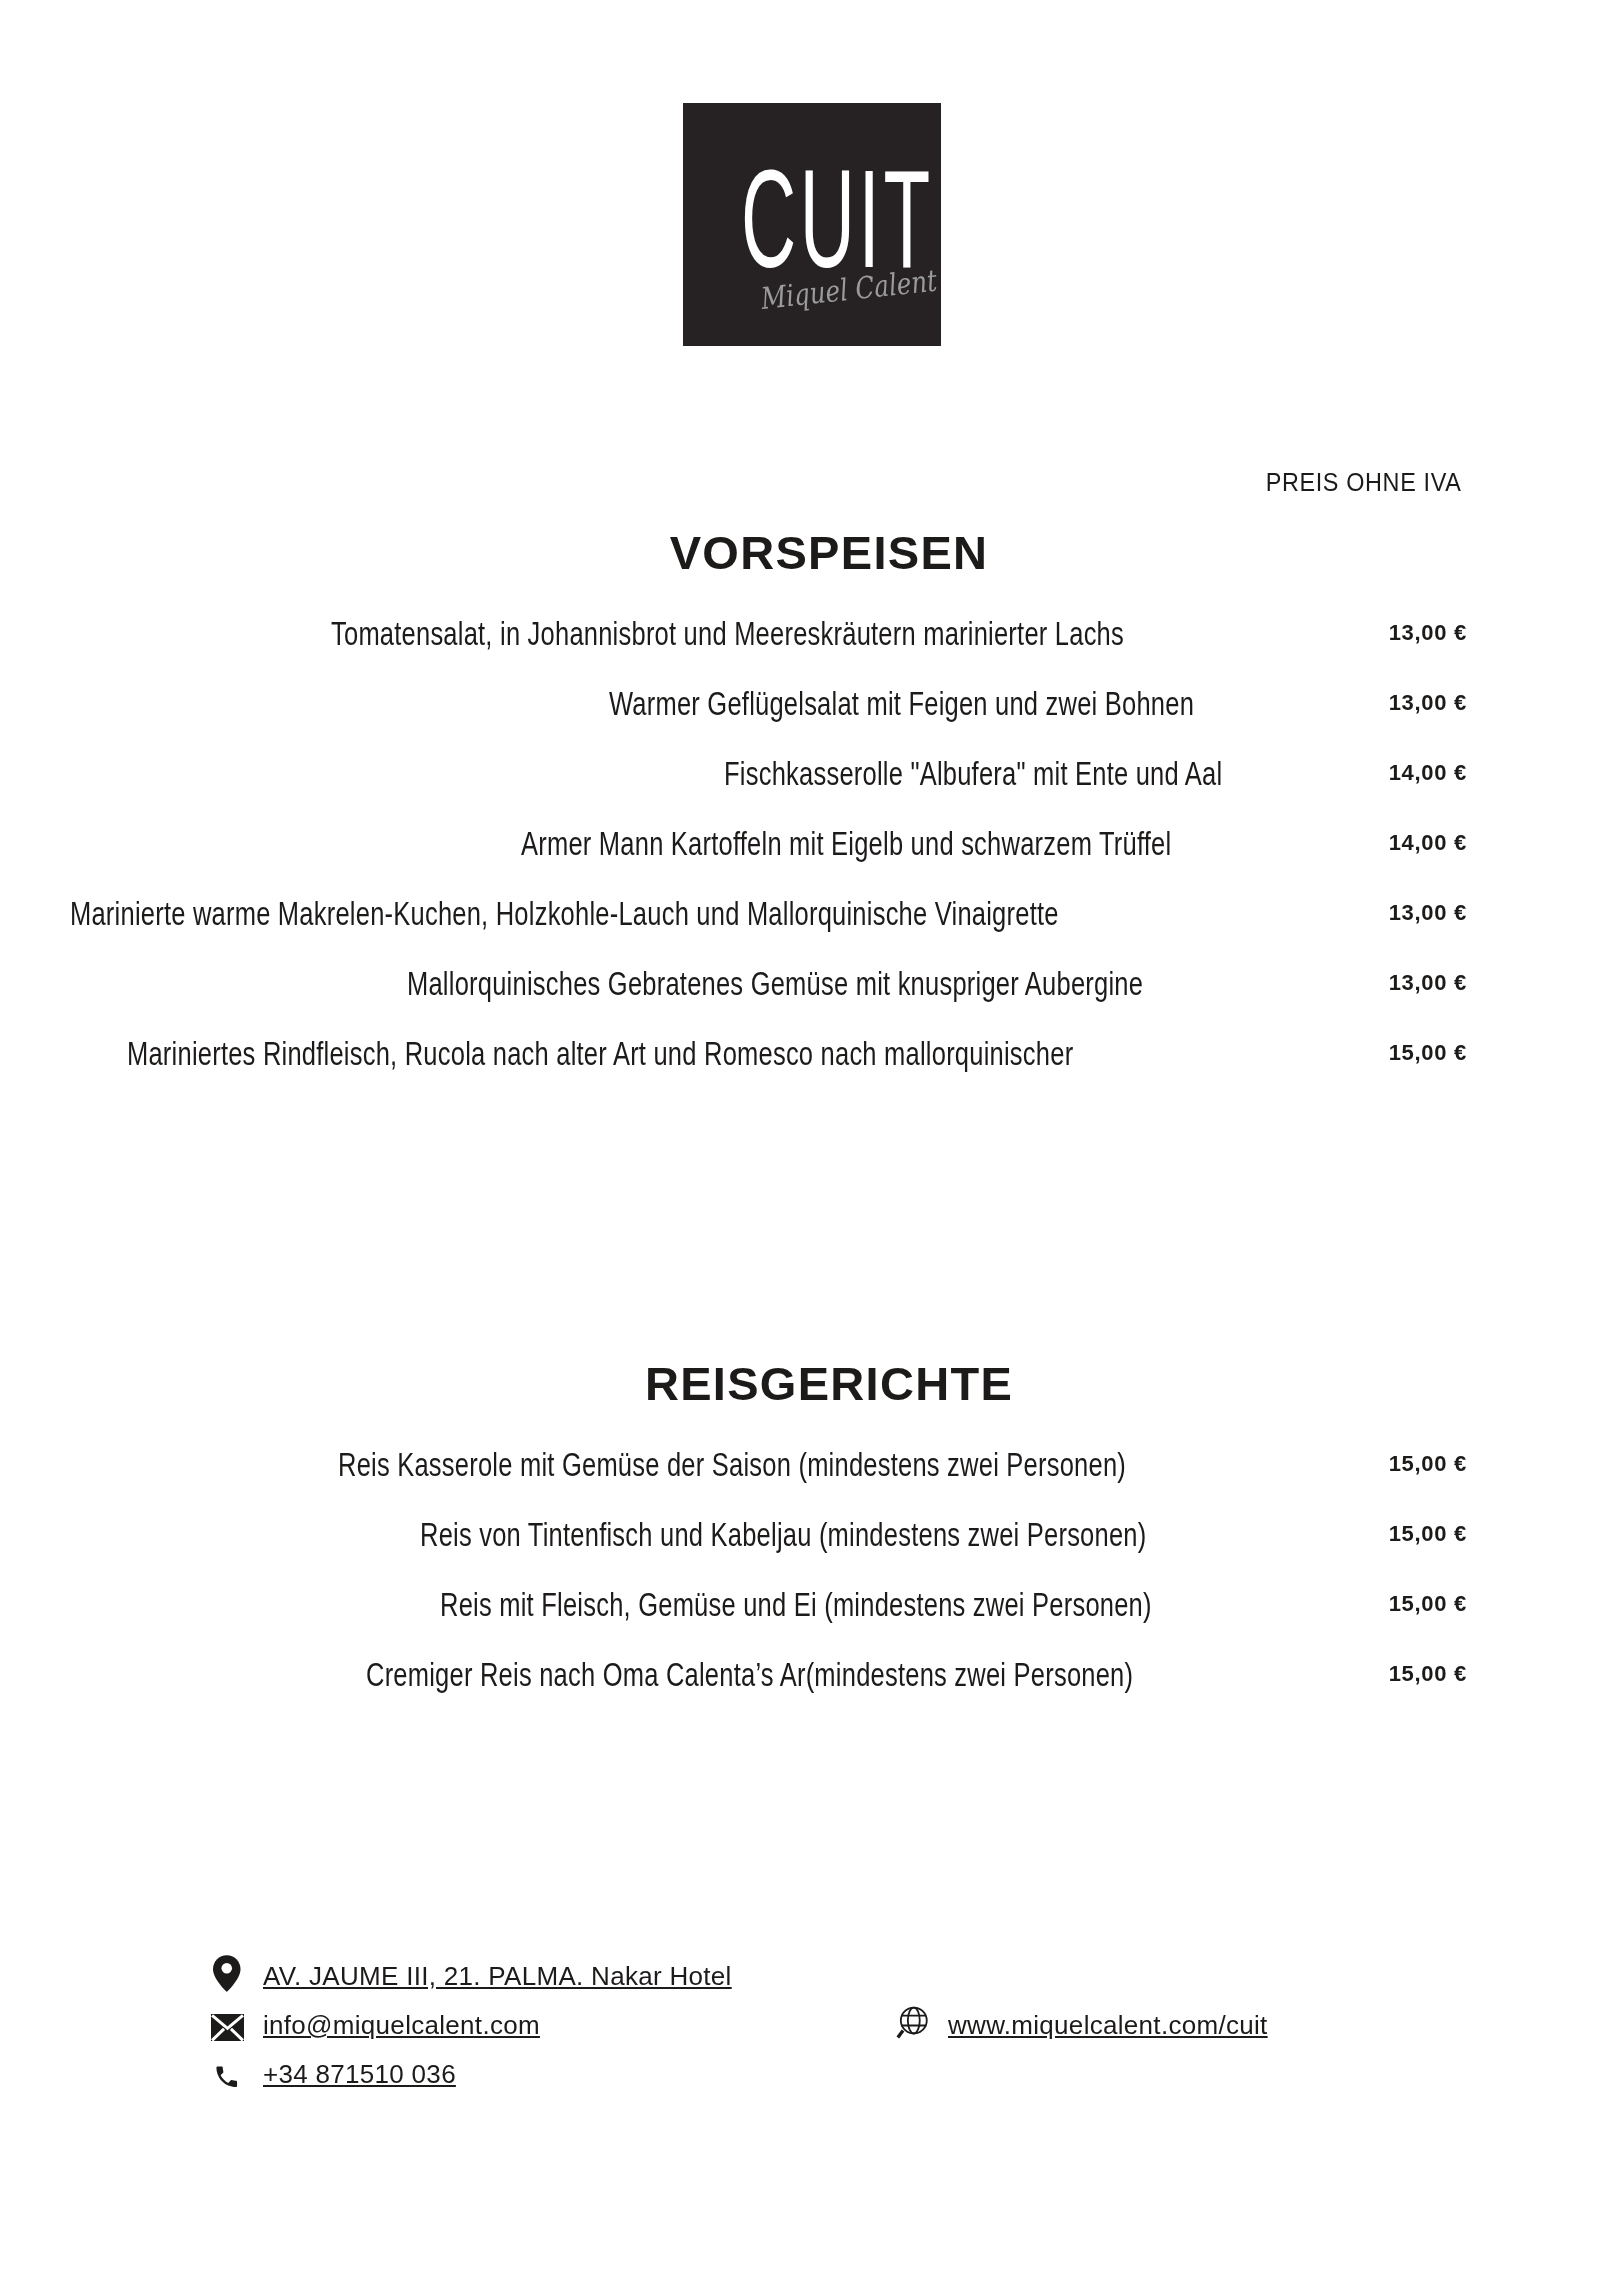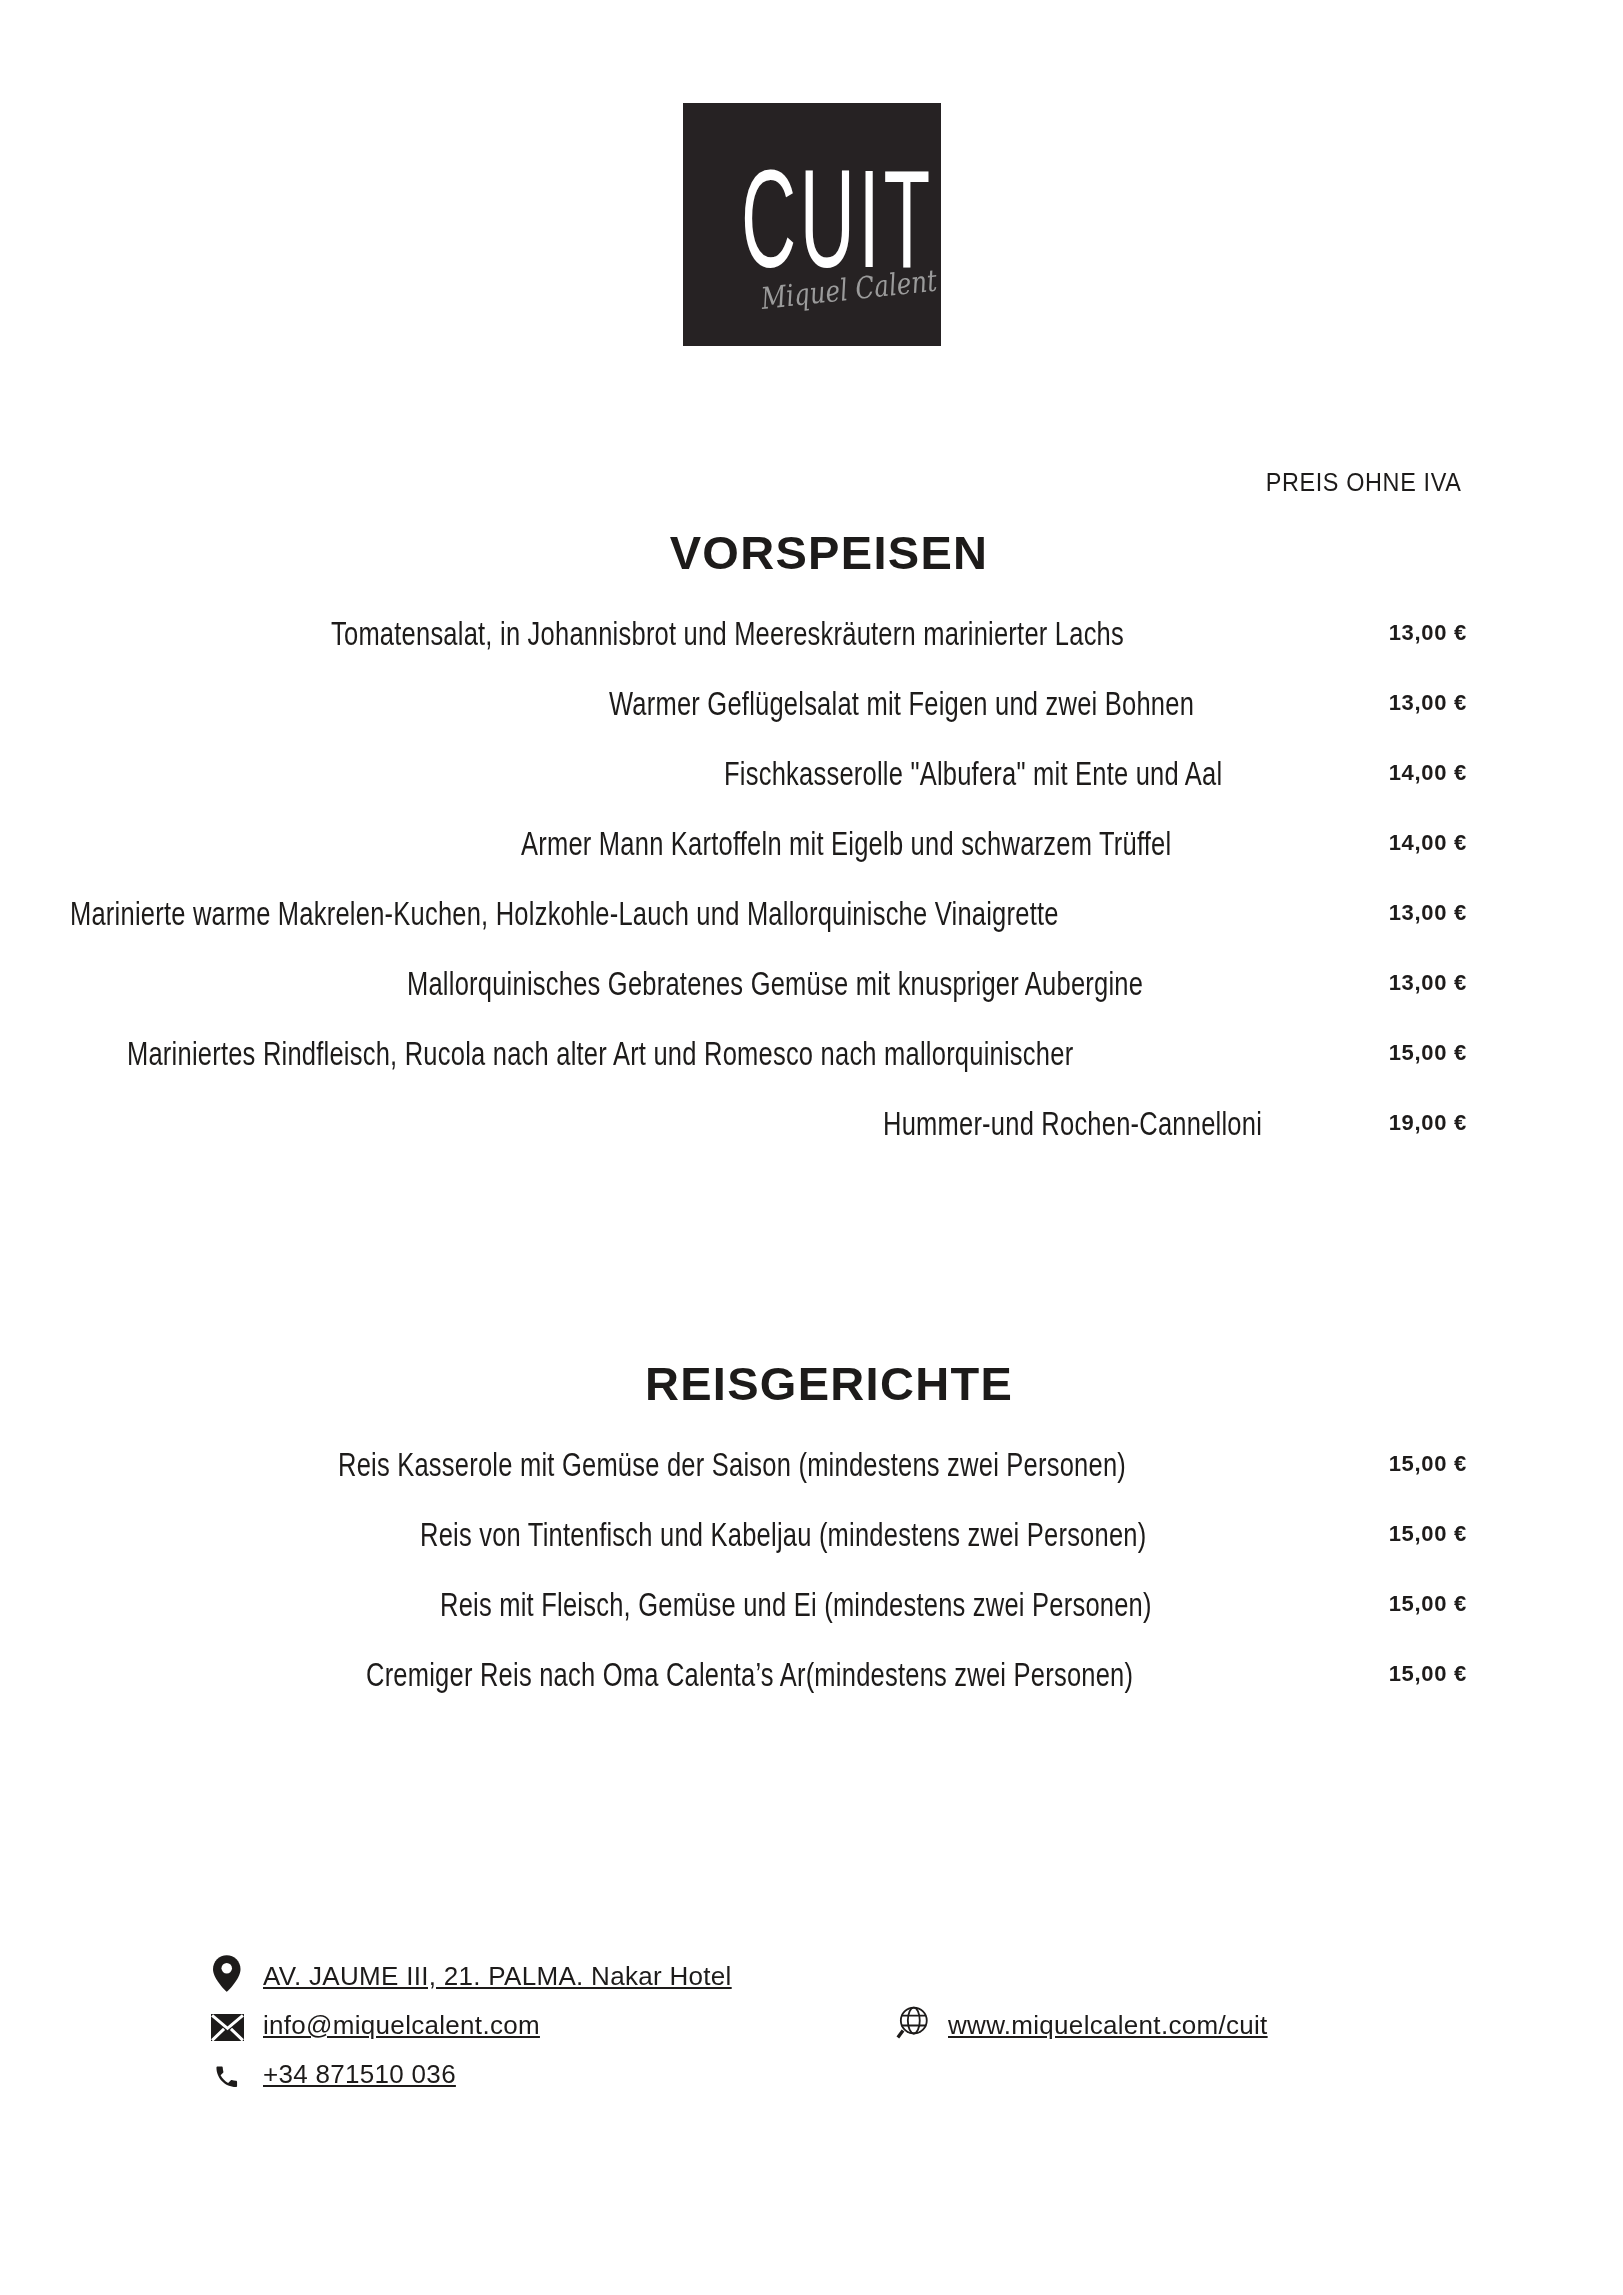--- a/index.html
+++ b/index.html
@@ -94,10 +94,6 @@
         <span class="dish">Mariniertes Rindfleisch, Rucola nach alter Art und Romesco nach mallorquinischer</span>
         <span class="price">15,00 €</span>
       </div>
-        <div class="row">
-        <span class="dish">Hummer-und Rochen-Cannelloni</span>
-        <span class="price">19,00 €</span>
-      </div>
       </div>
   </section>
 

